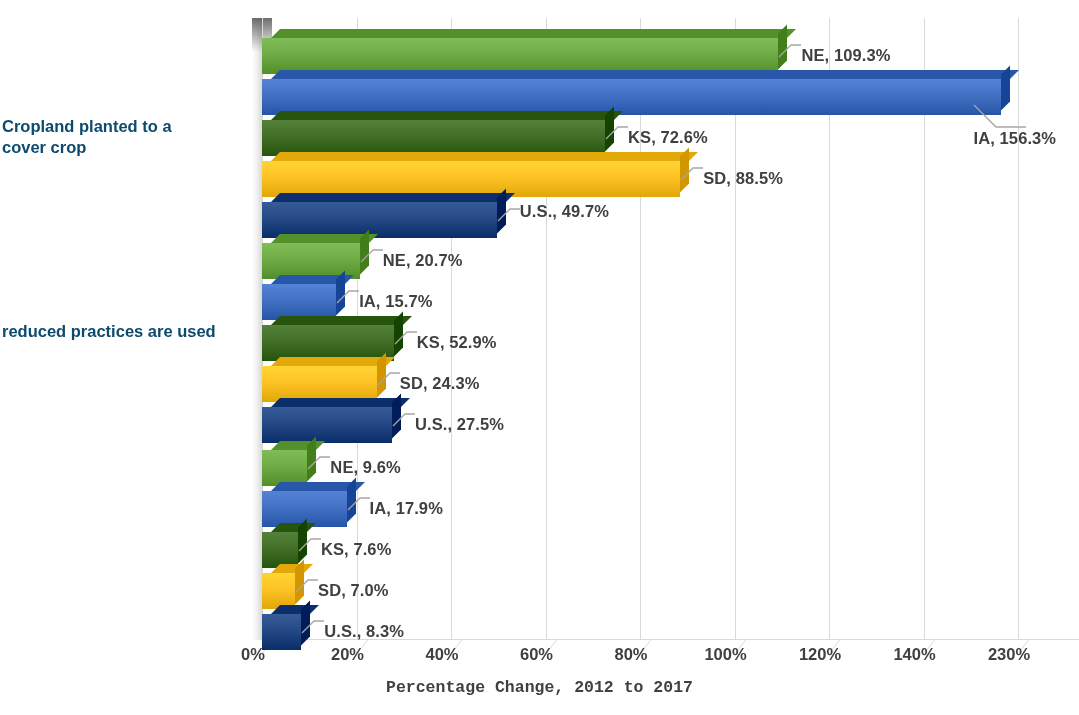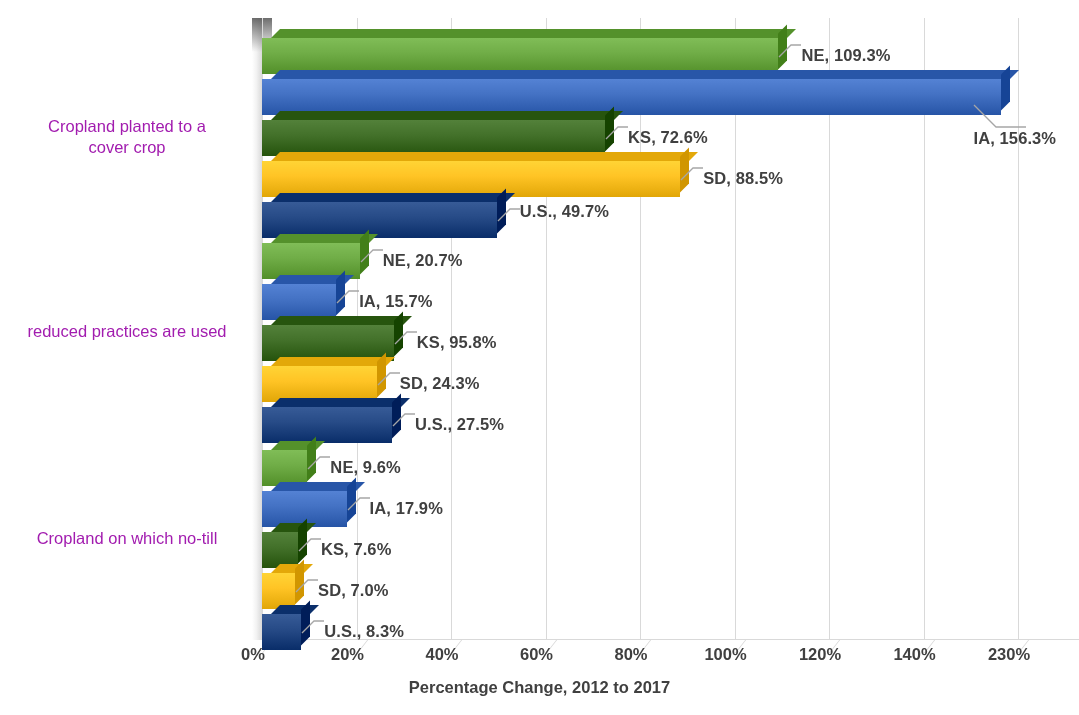--- a/index.html
+++ b/index.html
@@ -135,10 +135,10 @@
   
   .cat-label {
     position: absolute;
-    text-align: center;
+    text-align: left;
     font-size: 16.5px;
-    font-weight: normal;
-    color: #a21caf;
+    font-weight: bold;
+    color: #0c4a6e;
     line-height: 1.28;
     width: 250px;
     left: 2px;

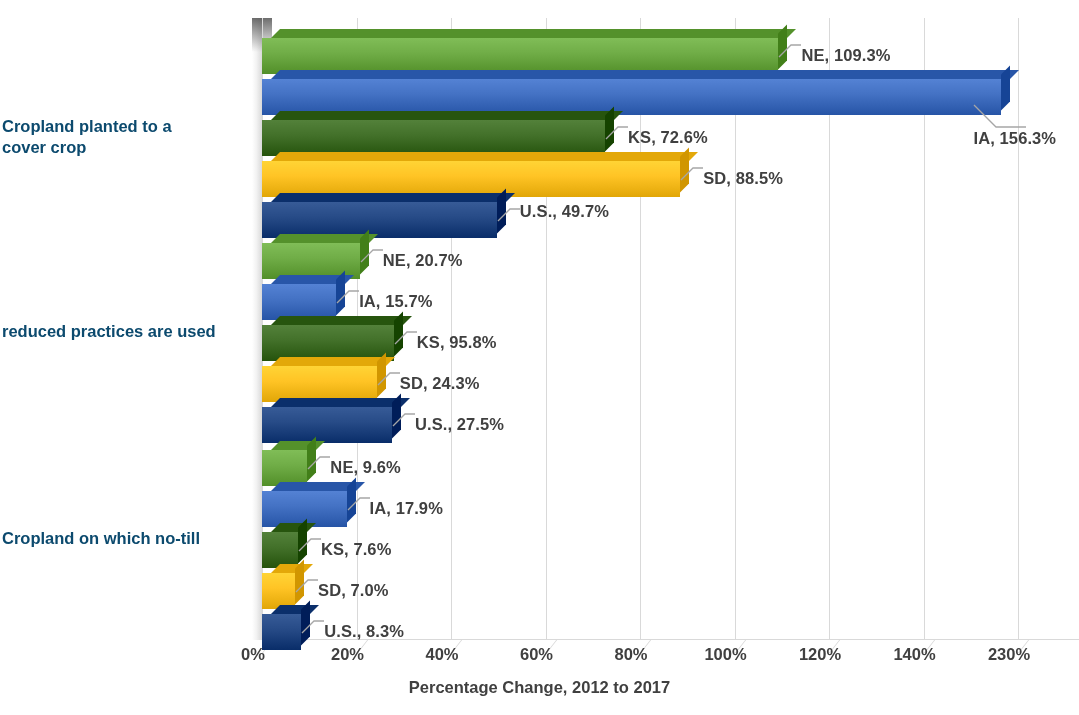--- a/index.html
+++ b/index.html
@@ -335,7 +335,7 @@
       <svg class="leader" width="26" height="26" style="left: 335.183px; top: 286px;">
         <path d="M 2,17 L 14,5 L 24,5" stroke="#a6a6a6" fill="none" stroke-width="1.3"></path>
       </svg>
-      <div class="data-label" style="left: 416.827px; top: 333px;">KS, 95.8%</div>
+      <div class="data-label" style="left: 416.827px; top: 333px;">KS, 52.9%</div>
       <svg class="leader" width="26" height="26" style="left: 392.827px; top: 327px;">
         <path d="M 2,17 L 14,5 L 24,5" stroke="#a6a6a6" fill="none" stroke-width="1.3"></path>
       </svg>

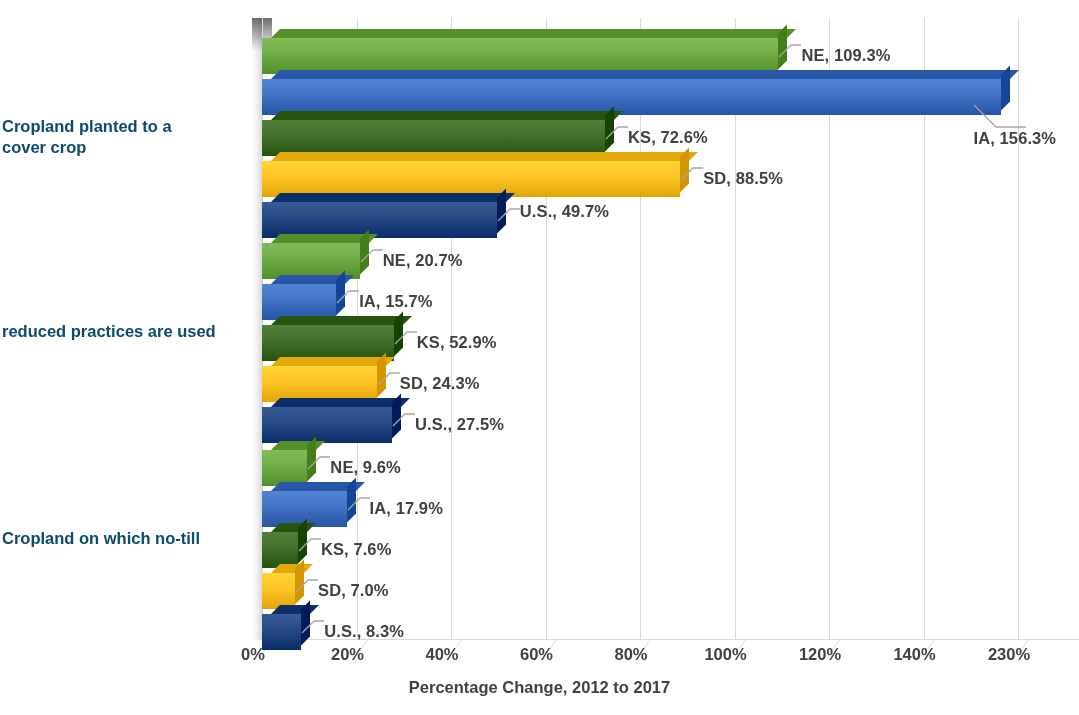--- a/index.html
+++ b/index.html
@@ -378,7 +378,6 @@
         <div>reduced practices are used</div>
       </div>
       <div class="cat-label" style="top: 528px;">
-        <div>Cropland on which no-till</div>
       </div>
     </div>
 

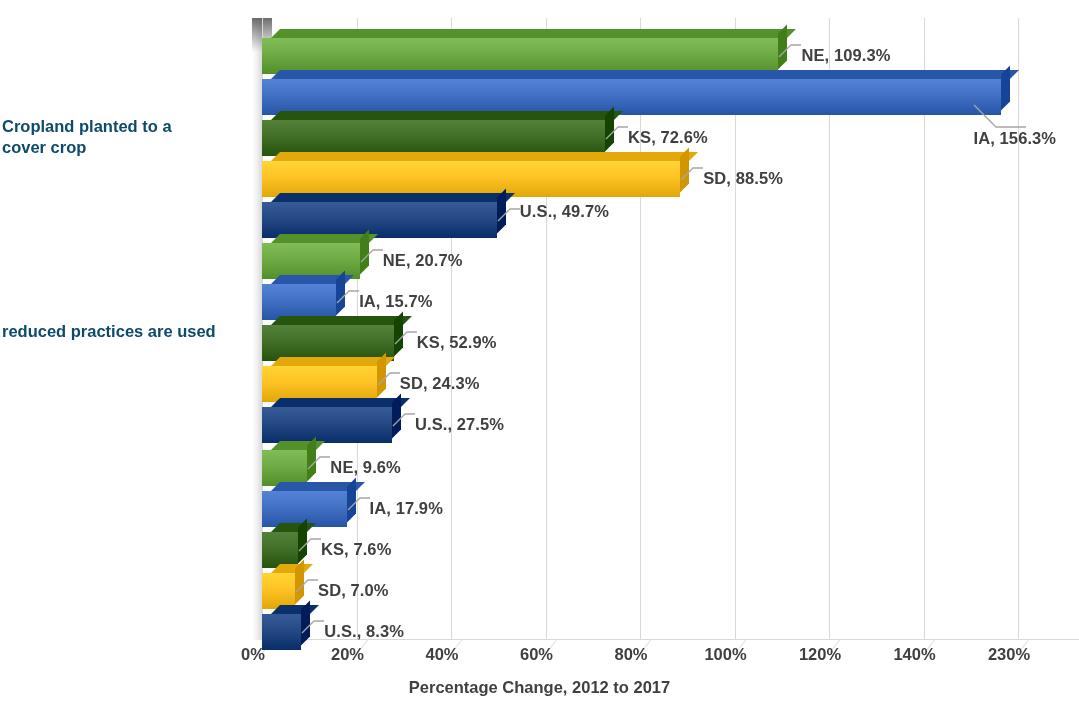--- a/index.html
+++ b/index.html
@@ -164,6 +164,7 @@
     font-size: 16.5px;
     font-weight: bold;
     color: #404040;
+    font-family: Liberation Mono, monospace;
   }
   .axis-title-inner { display: inline-block; }
 </style>

